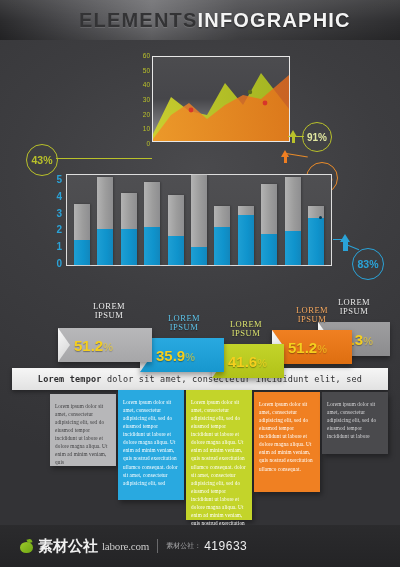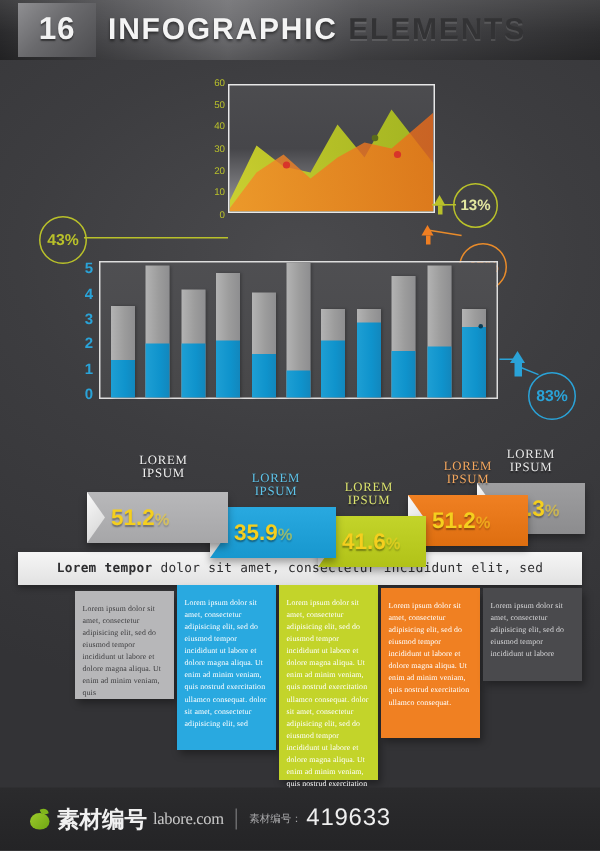--- a/index.html
+++ b/index.html
@@ -217,9 +217,6 @@
 
   <div id="header">
     <div id="header-sheen"></div>
-    <div id="num-box">
-      <span>16</span>
-    </div>
     <div id="title-wrap">
       <span id="title-main">INFOGRAPHIC</span>
       <span id="title-sub">ELEMENTS</span>

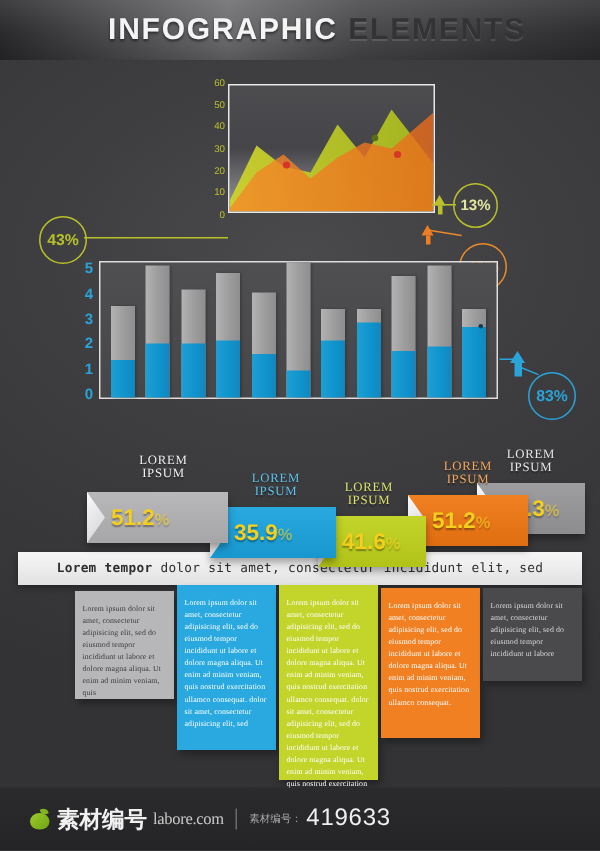--- a/index.html
+++ b/index.html
@@ -218,8 +218,8 @@
   <div id="header">
     <div id="header-sheen"></div>
     <div id="title-wrap">
+      <span id="title-sub">ELEMENTS</span>
       <span id="title-main">INFOGRAPHIC</span>
-      <span id="title-sub">ELEMENTS</span>
     </div>
   </div>
 

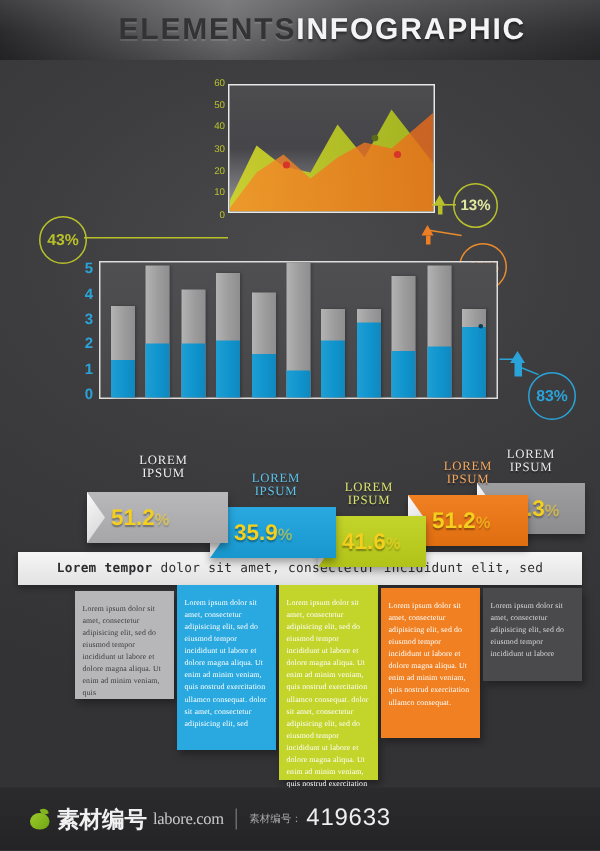--- a/index.html
+++ b/index.html
@@ -254,7 +254,7 @@
     </div>
     <div class="badge" id="badge-left">43%</div>
     <div class="connector" id="conn-left"></div>
-    <div class="badge" id="badge-13">13%</div>
+    <div class="badge" id="badge-13">91%</div>
     <div class="connector" id="conn-13"></div>
     <div class="uparrow" id="arrow-13"></div>
     <div id="arrow-13b"></div>

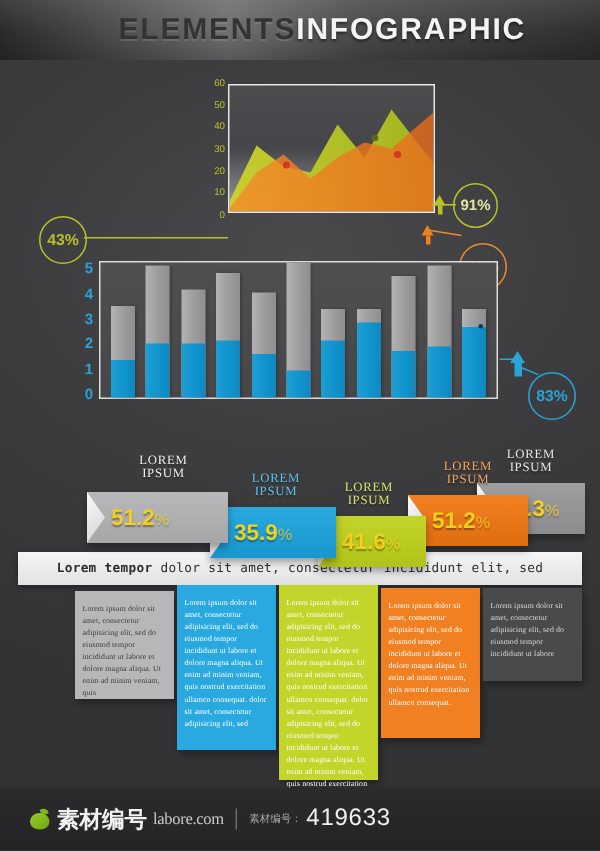--- a/index.html
+++ b/index.html
@@ -388,7 +388,7 @@
       <div class="leaf"></div>
         <div class="body"></div>
     </div>
-    <span id="brand-cn">素材编号</span>
+    <span id="brand-cn">素材公社</span>
     <span id="brand-en">labore.com</span>
     <div id="divider"></div>
     <span id="sn-label">素材编号：</span>

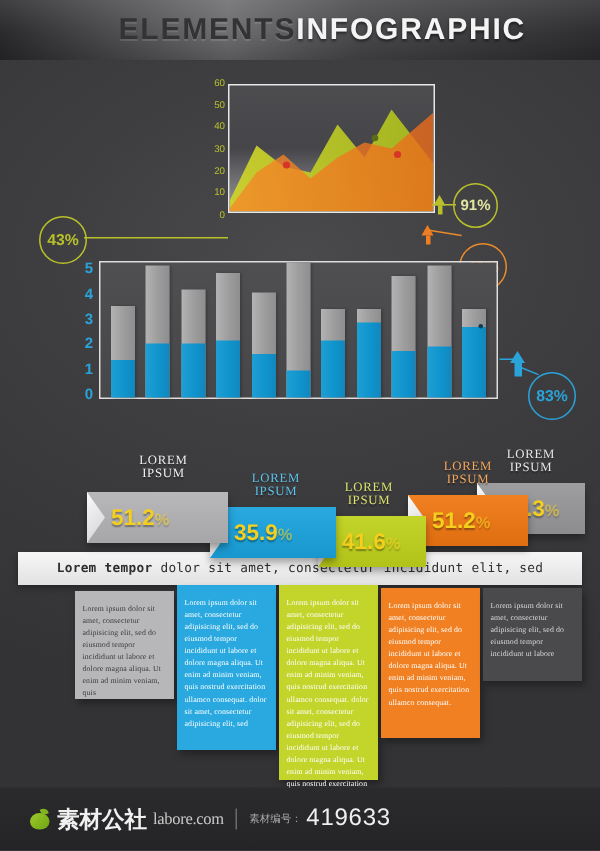--- a/index.html
+++ b/index.html
@@ -391,7 +391,7 @@
     <span id="brand-cn">素材公社</span>
     <span id="brand-en">labore.com</span>
     <div id="divider"></div>
-    <span id="sn-label">素材编号：</span>
+    <span id="sn-label">素材公社：</span>
     <span id="sn-value">419633</span>
   </div>
 

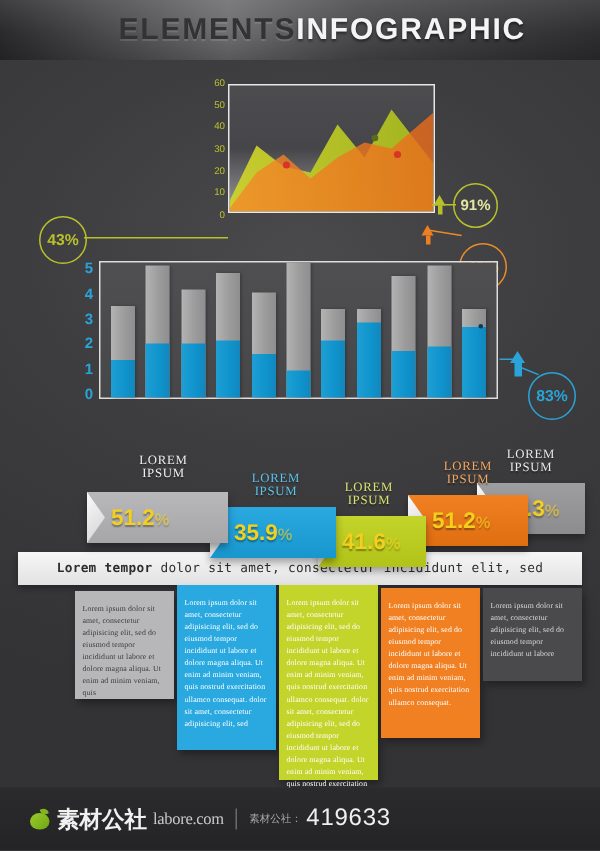--- a/index.html
+++ b/index.html
@@ -208,7 +208,7 @@
   }
   #divider{margin:0 8px;width:1px;height:14px;background:#6a6a6c;}
   #sn-label{font-size:7px;color:#a9a9ab;font-family:"DejaVu Sans", sans-serif;}
-  #sn-value{margin-left:3px;font-size:16px;color:#efefef;letter-spacing:.5px;}
+  #sn-value{margin-left:3px;font-size:12px;color:#efefef;letter-spacing:.5px;}
 </style>
 </head>
 <body>

